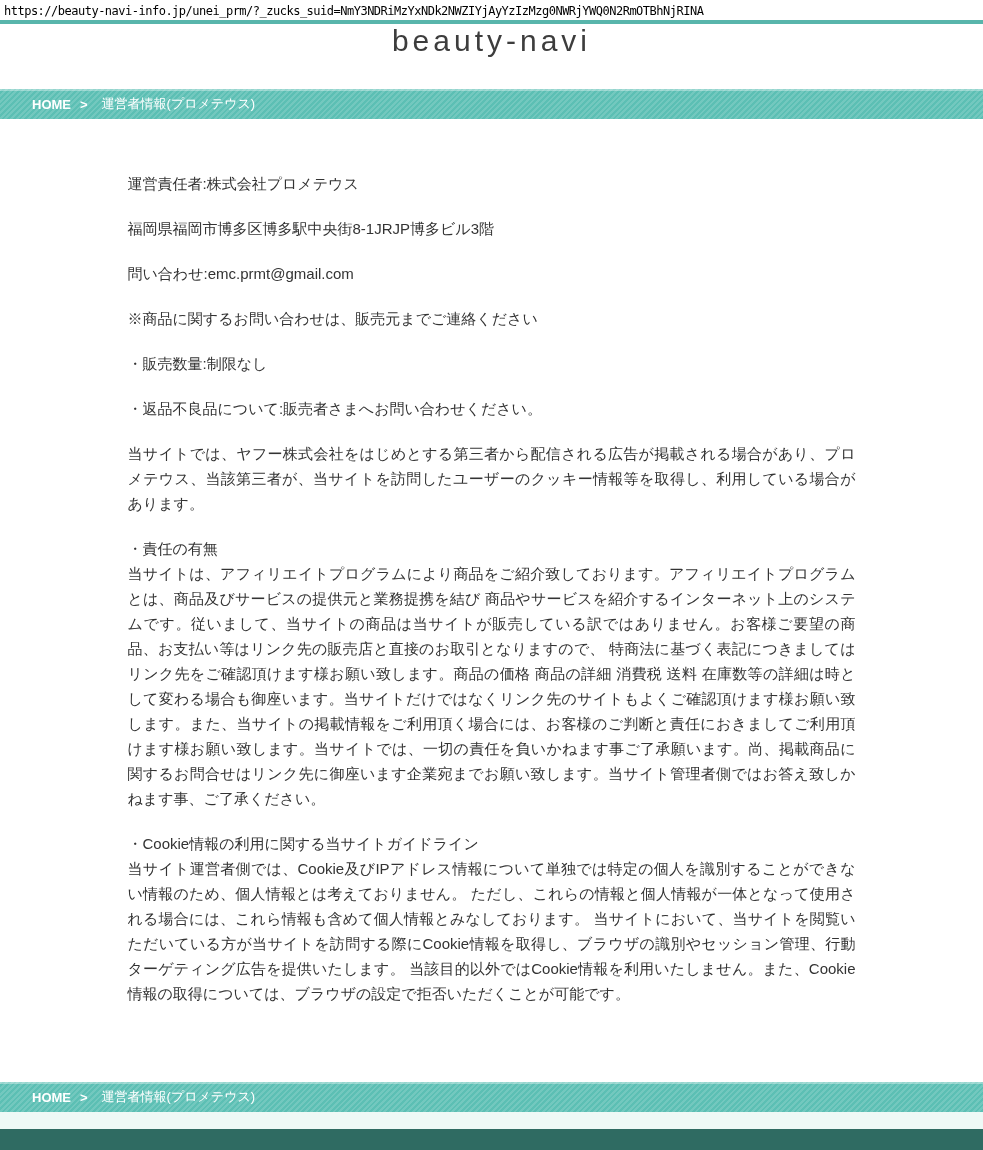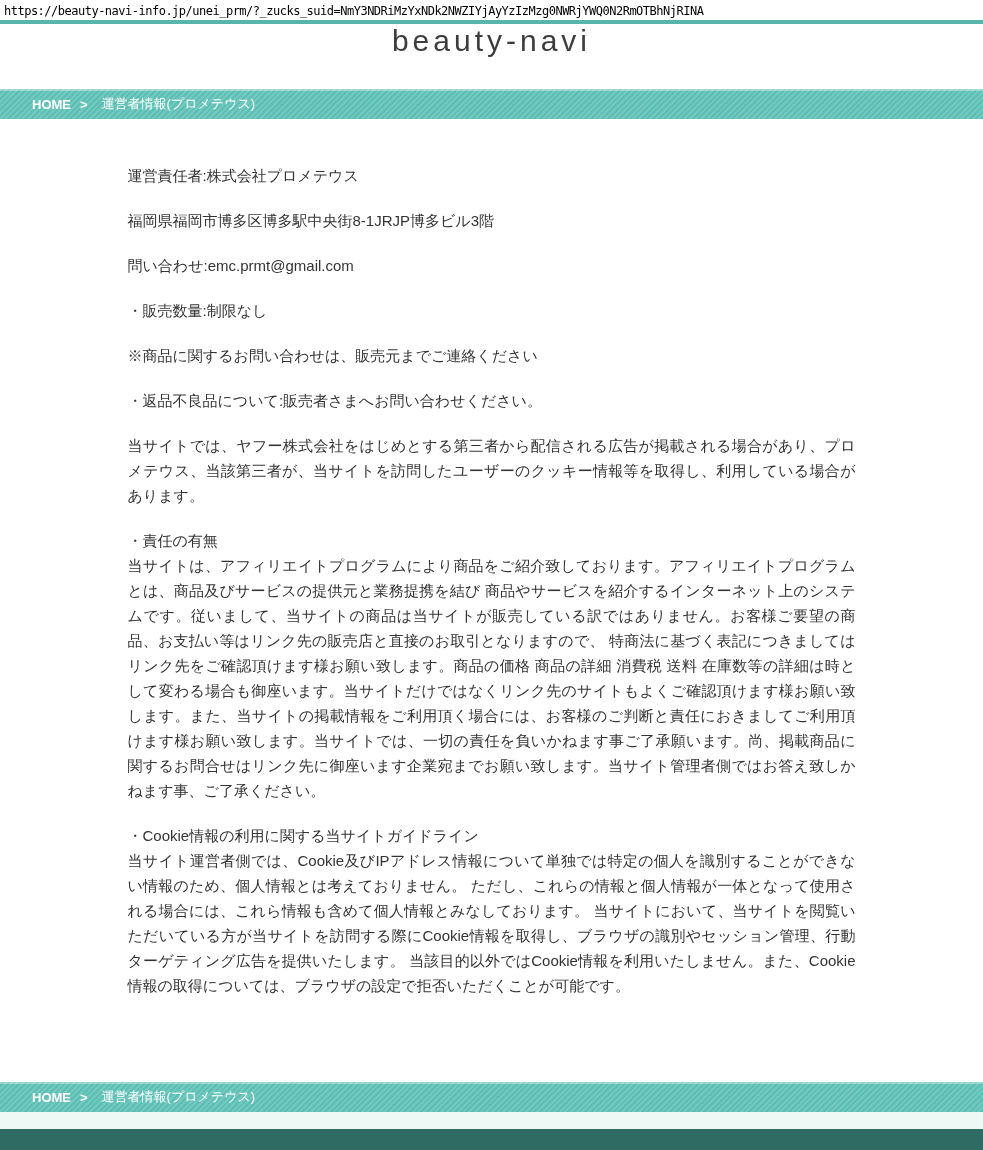--- a/index.html
+++ b/index.html
@@ -86,7 +86,7 @@
     padding-top: 44px;
   }
   .main-content p {
-    margin: 0 0 20px 0;
+    margin: 8px 0 20px 0;
     font-size: 15px;
     line-height: 25px;
     color: #333333;

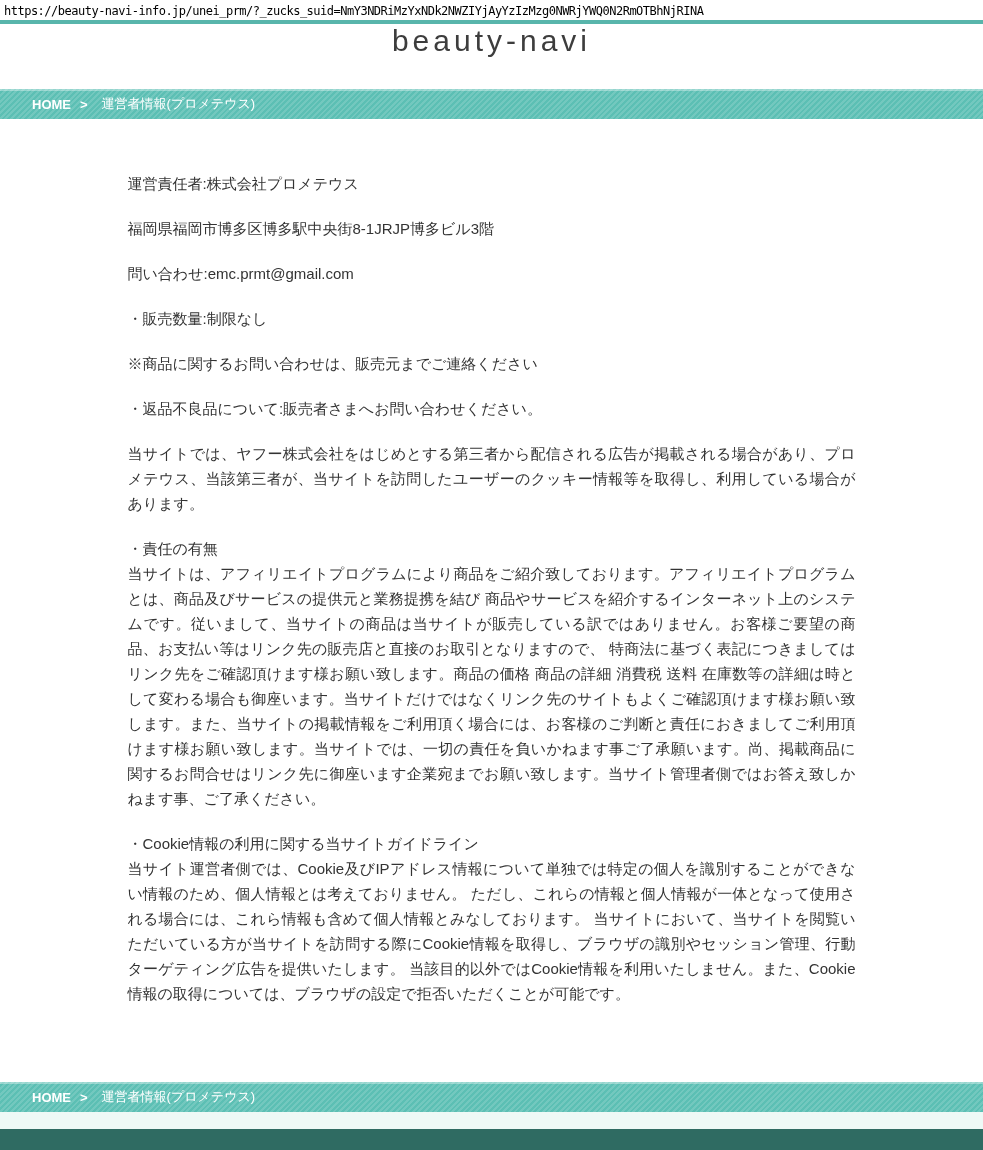--- a/index.html
+++ b/index.html
@@ -130,8 +130,8 @@
   <p>運営責任者:株式会社プロメテウス</p>
   <p>福岡県福岡市博多区博多駅中央街8-1JRJP博多ビル3階</p>
   <p>問い合わせ:emc.prmt@gmail.com</p>
+  <p>※商品に関するお問い合わせは、販売元までご連絡ください</p>
   <p>・販売数量:制限なし</p>
-  <p>※商品に関するお問い合わせは、販売元までご連絡ください</p>
   <p>・返品不良品について:販売者さまへお問い合わせください。</p>
   <p>当サイトでは、ヤフー株式会社をはじめとする第三者から配信される広告が掲載される場合があり、プロメテウス、当該第三者が、当サイトを訪問したユーザーのクッキー情報等を取得し、利用している場合があります。</p>
   <p>・責任の有無

